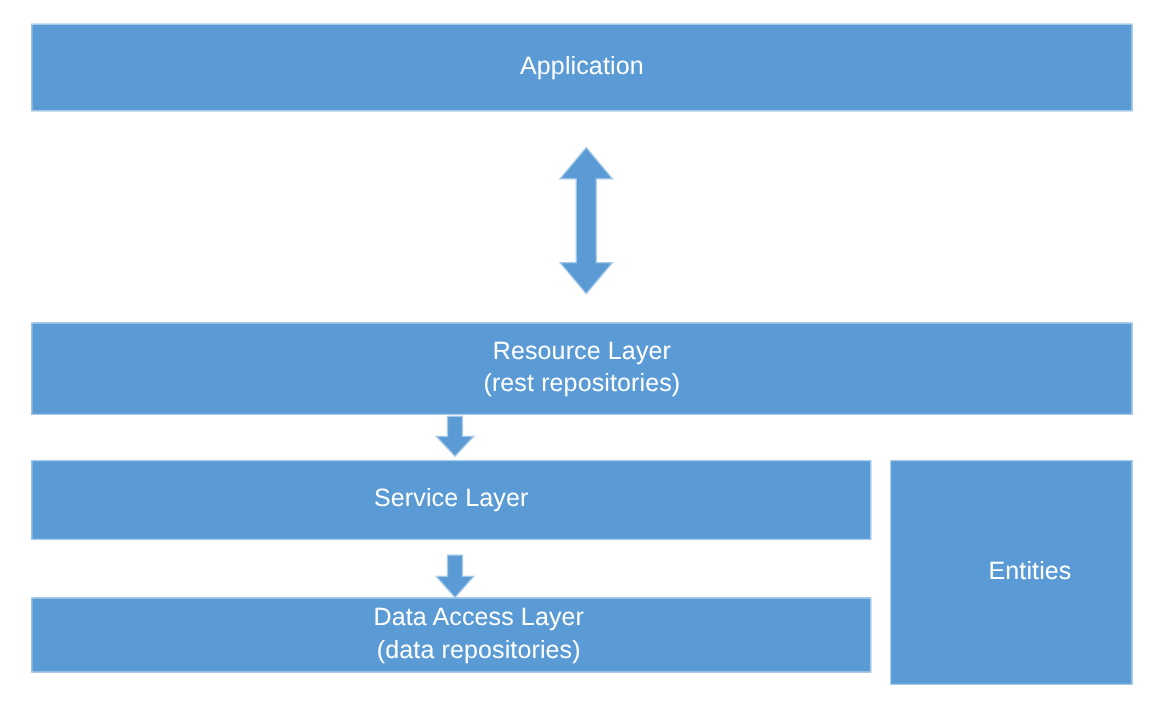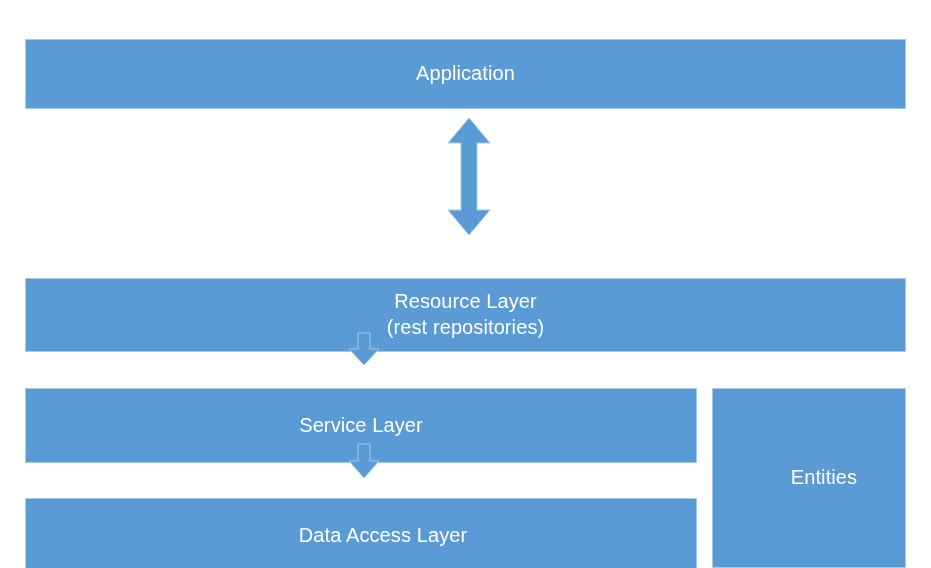--- a/index.html
+++ b/index.html
@@ -33,7 +33,6 @@
     font-size: 20px;
     font-weight: 400;
     letter-spacing: 0.1px;
-    margin-top: 20px;
     -webkit-font-smoothing: antialiased;
   }
   .node-line {

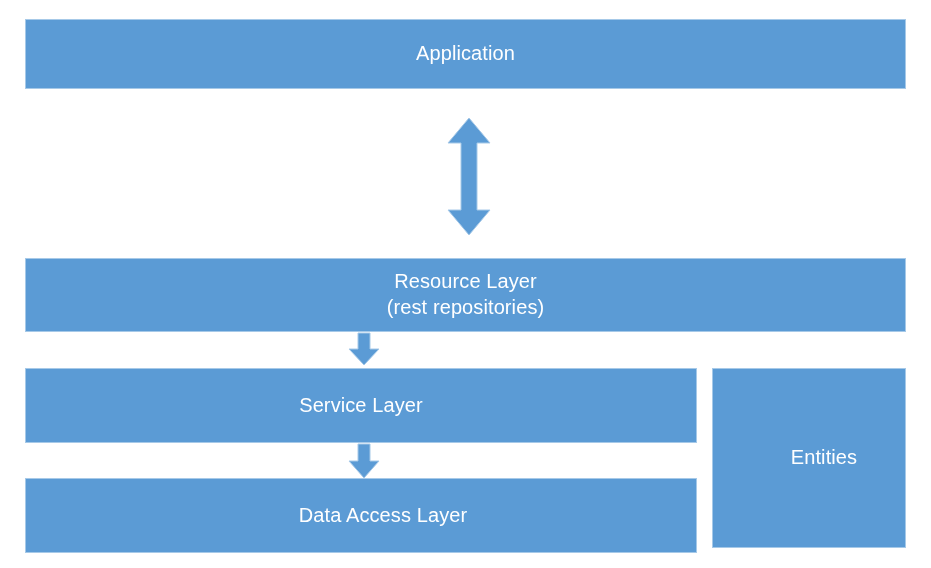--- a/index.html
+++ b/index.html
@@ -58,7 +58,7 @@
   
   #box-application   { left: 25px;  top: 19px;  width: 881px; height: 70px;  }
   #box-resource      { left: 25px;  top: 258px; width: 881px; height: 74px; text-align: center;  }
-  #box-service       { left: 25px;  top: 368px; width: 672px; height: 75px;  }
+  #box-service       { left: 25px;  top: 368px; width: 672px; height: 64px;  }
   #box-dataaccess    { left: 25px;  top: 478px; width: 672px; height: 75px; padding-left: 44px;  }
   #box-entities      { left: 712px; top: 368px; width: 194px; height: 180px; padding-left: 30px; }
 

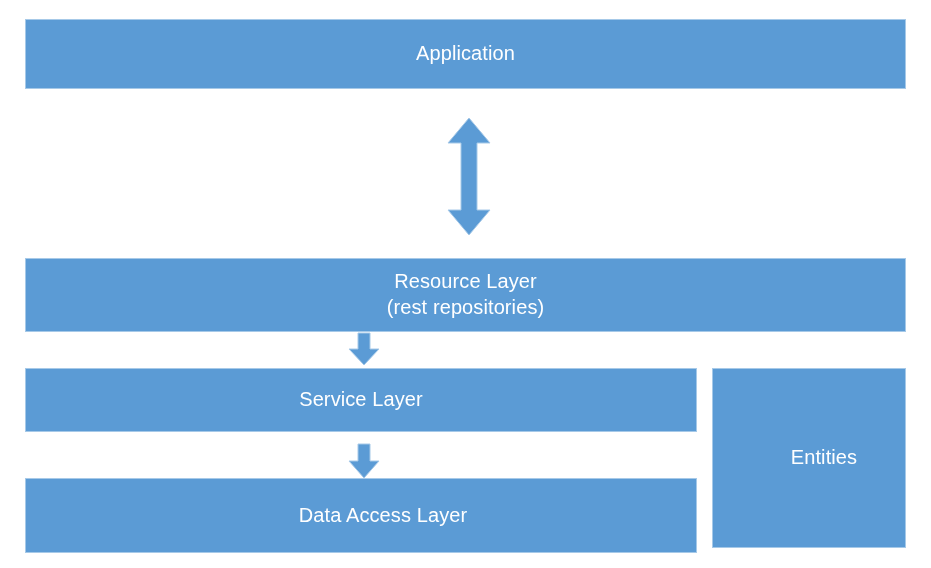--- a/index.html
+++ b/index.html
@@ -59,7 +59,7 @@
   #box-application   { left: 25px;  top: 19px;  width: 881px; height: 70px;  }
   #box-resource      { left: 25px;  top: 258px; width: 881px; height: 74px; text-align: center;  }
   #box-service       { left: 25px;  top: 368px; width: 672px; height: 64px;  }
-  #box-dataaccess    { left: 25px;  top: 478px; width: 672px; height: 75px; padding-left: 44px;  }
+  #box-dataaccess    { left: 25px;  top: 478px; width: 672px; height: 60px; padding-left: 44px;  }
   #box-entities      { left: 712px; top: 368px; width: 194px; height: 180px; padding-left: 30px; }
 
   #conn-app-resource { left: 447px; top: 117px; width: 44px;  height: 119px; }

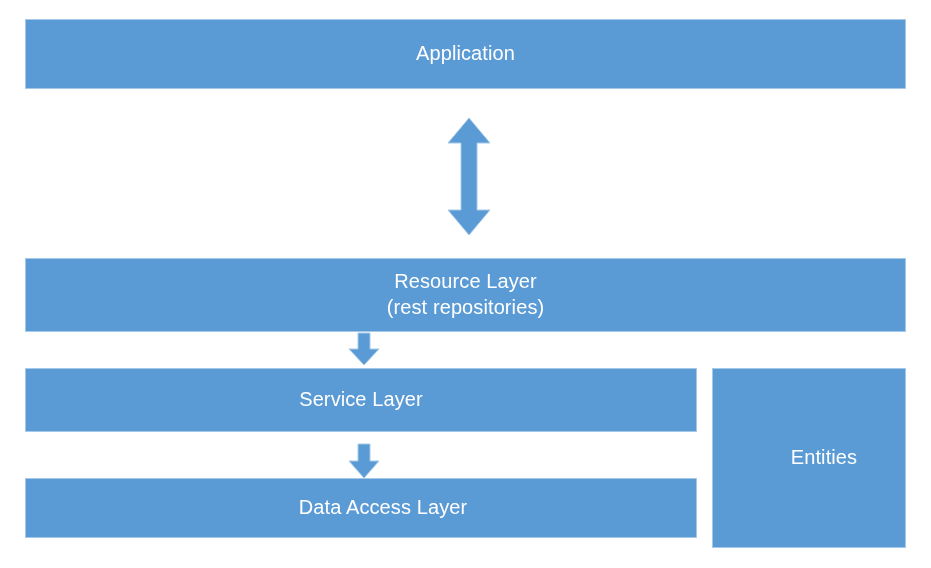--- a/index.html
+++ b/index.html
@@ -104,6 +104,7 @@
 
   <div class="node-box" id="box-dataaccess">
     <span class="node-line">Data Access Layer</span>
+    <span class="node-line">(data repositories)</span>
   </div>
 
   <div class="node-box" id="box-entities">

